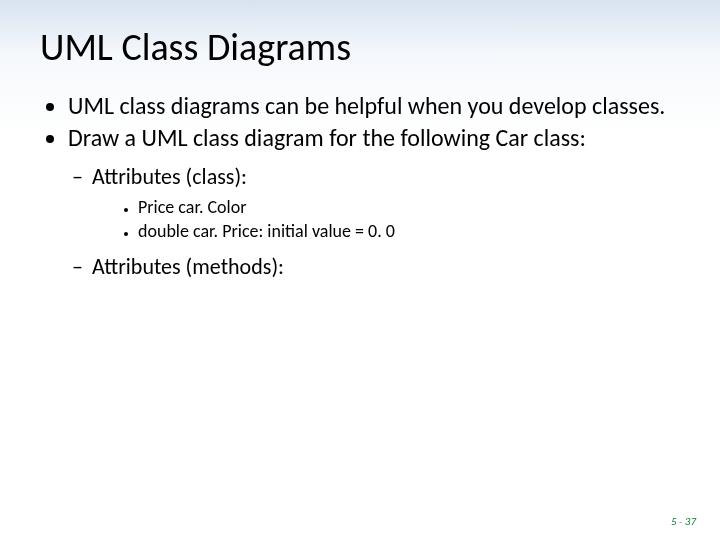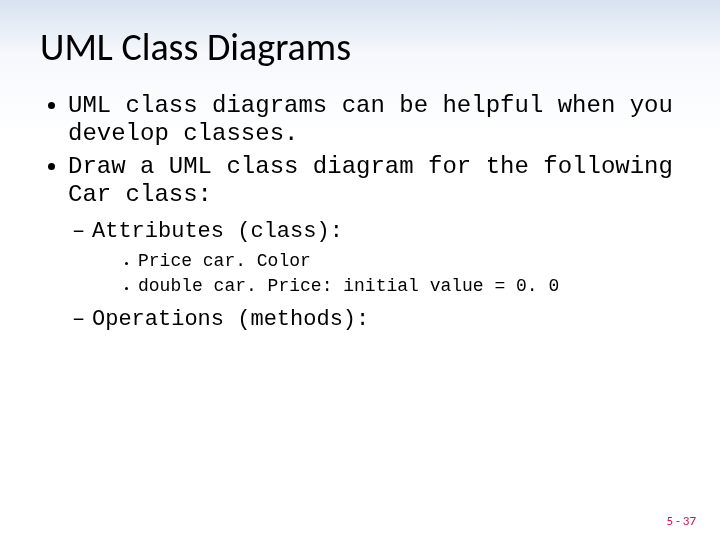--- a/index.html
+++ b/index.html
@@ -30,7 +30,6 @@
     padding-left: 28px;
     font-size: 24px;
     color: #000;
-    font-family: Liberation Mono, monospace;
   }
   ul.top > li {
     margin-bottom: 4px;

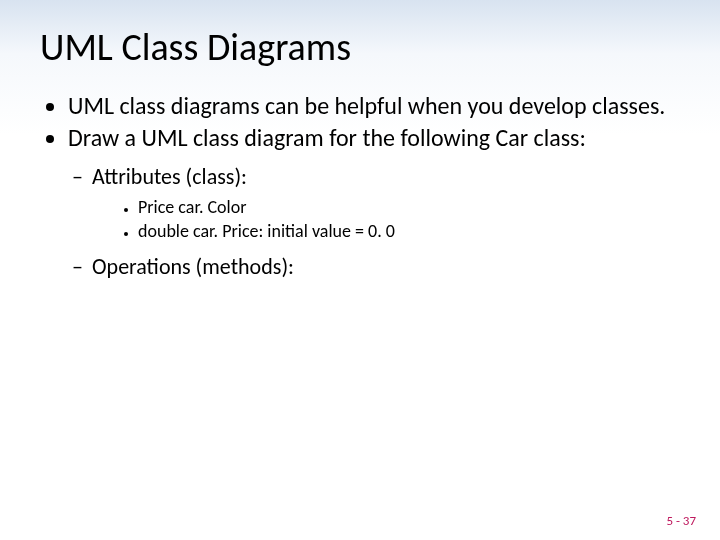--- a/index.html
+++ b/index.html
@@ -88,7 +88,7 @@
         <li>double car. Price: initial value = 0. 0</li>
       </ul>
 
-      <li>Operations (methods):</li>
+      <li>Attributes (methods):</li>
     </ul>
   </ul>
 

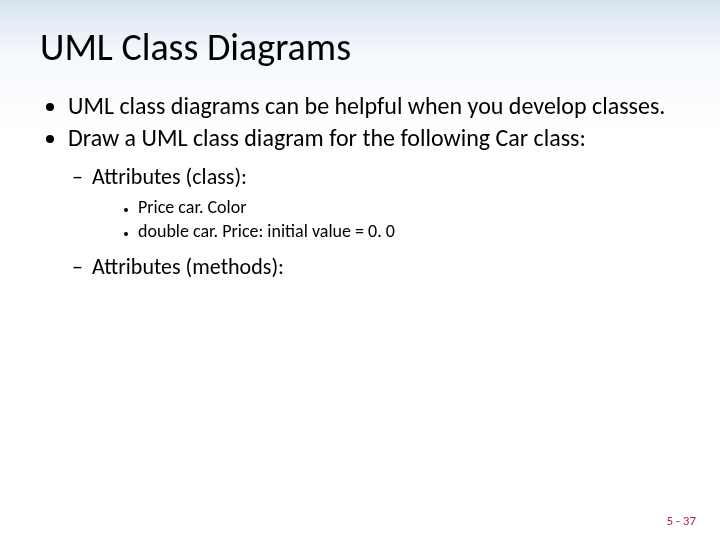--- a/index.html
+++ b/index.html
@@ -67,8 +67,9 @@
     position: absolute;
     right: 24px;
     bottom: 12px;
-    font-size: 13px;
-    color: #be185d;
+    font-size: 11px;
+    color: #15803d;
+    font-style: italic;
   }
 </style>
 </head>

